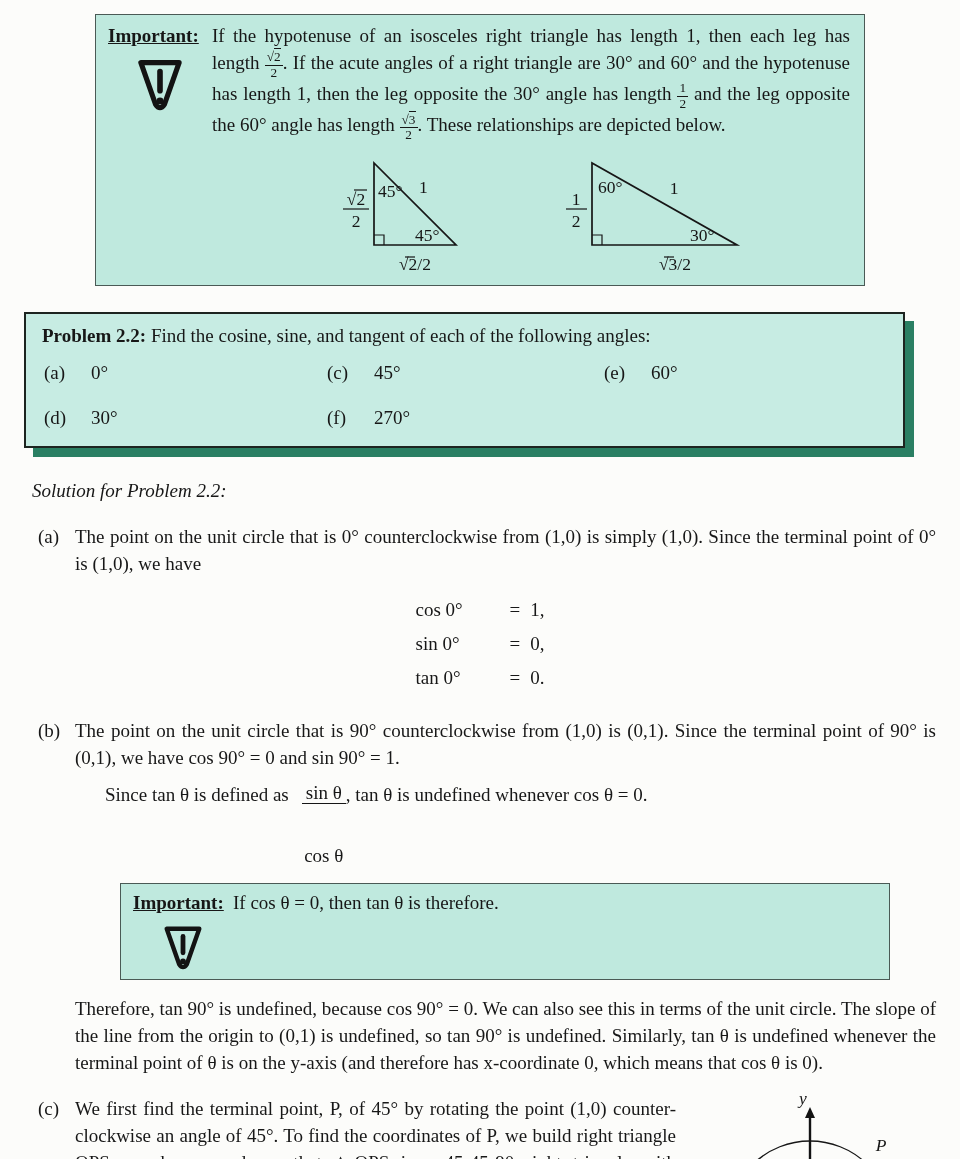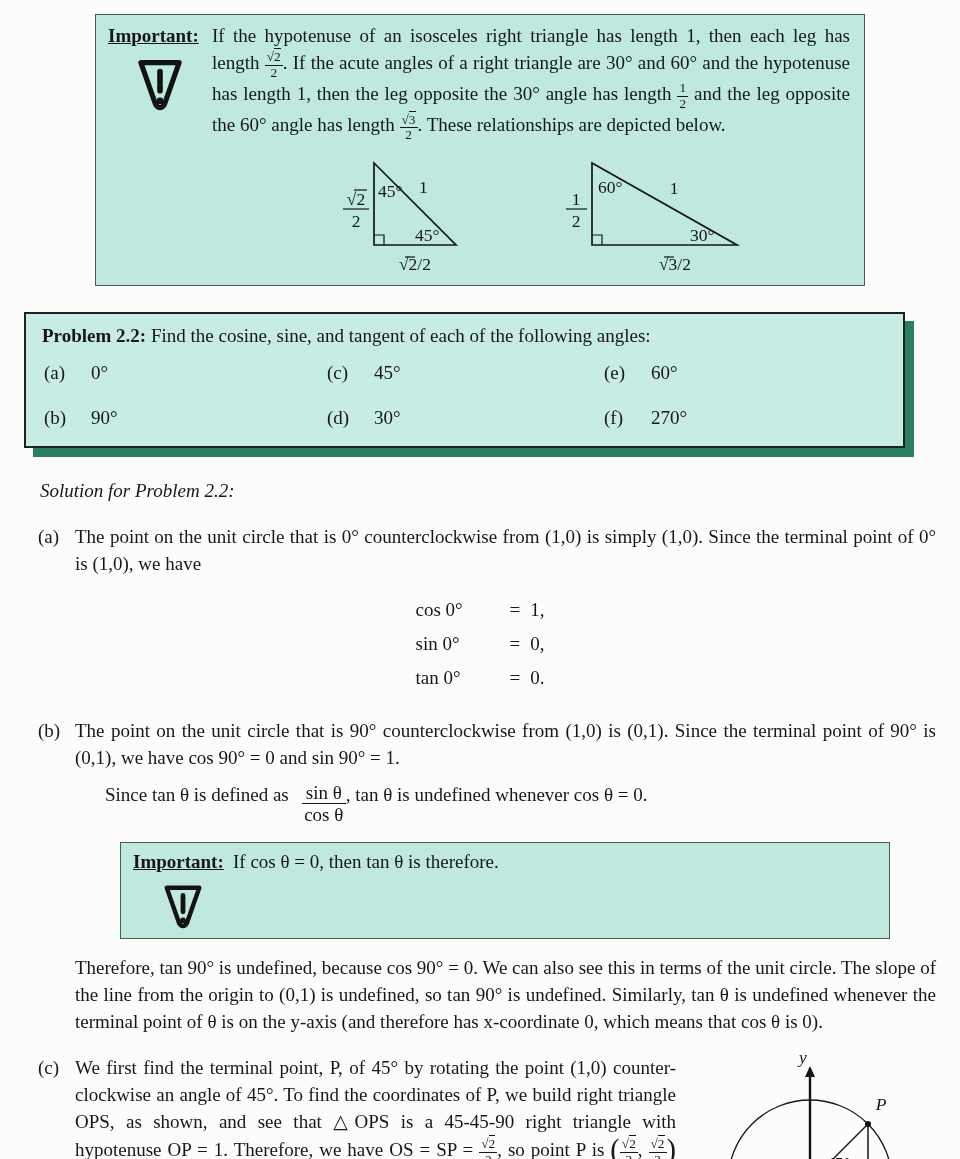--- a/index.html
+++ b/index.html
@@ -130,7 +130,6 @@
       <div class="prob-item"><span class="plabel">(a)</span><span>0°</span></div>
       <div class="prob-item"><span class="plabel">(c)</span><span>45°</span></div>
       <div class="prob-item"><span class="plabel">(e)</span><span>60°</span></div>
-      <div class="prob-item"><span class="plabel">(b)</span><span>90°</span></div>
       <div class="prob-item"><span class="plabel">(d)</span><span>30°</span></div>
       <div class="prob-item"><span class="plabel">(f)</span><span>270°</span></div>
     </div>

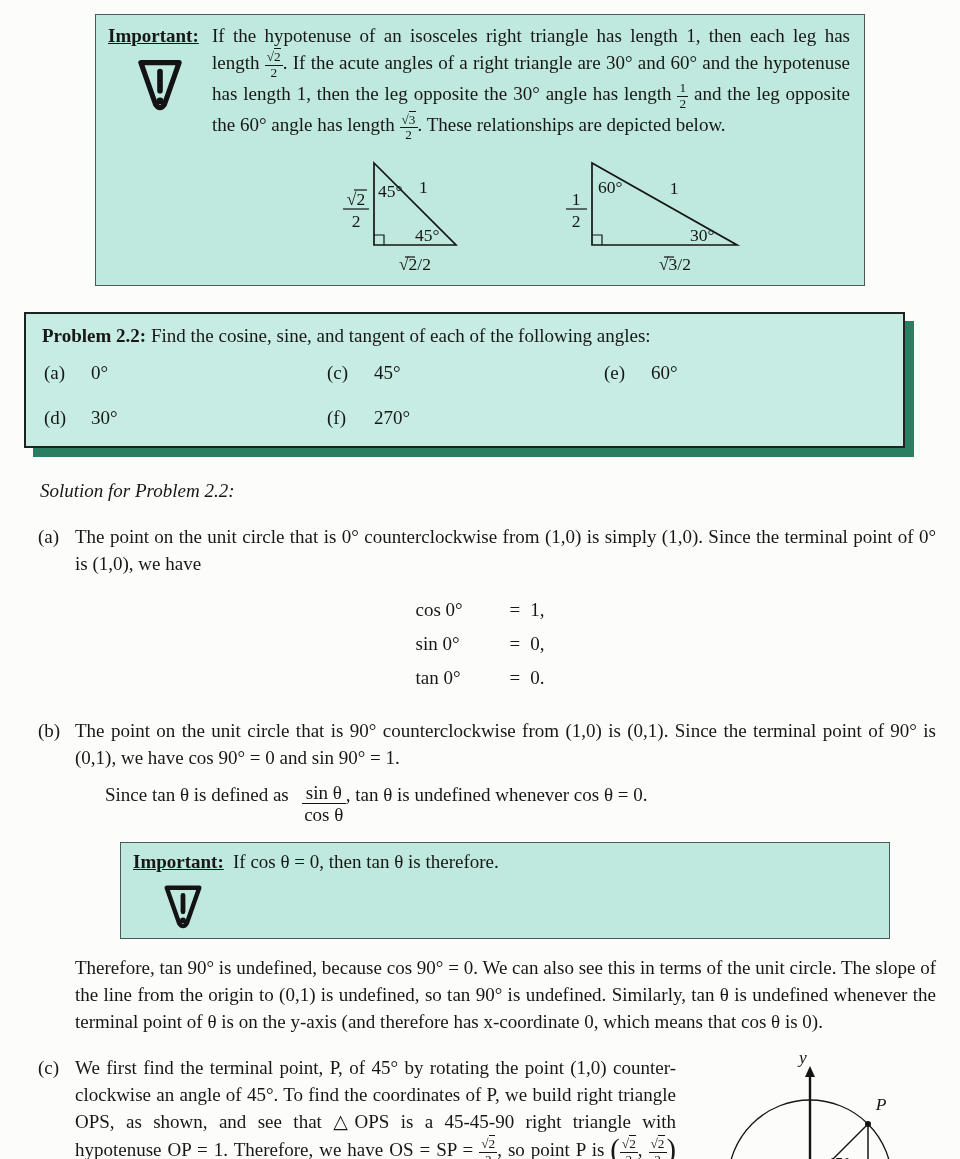--- a/index.html
+++ b/index.html
@@ -45,7 +45,7 @@
              margin:10px 0 2px 2px;}
   .prob-item .plabel{display:inline-block;width:47px;}
   
-  .sol-head{font-style:italic;margin:30px 0 0 16px;}
+  .sol-head{font-style:italic;margin:30px 0 0 8px;}
   .part{display:flex;margin-top:19px;}
   .part-label{flex:0 0 51px;padding-left:14px;box-sizing:border-box;}
   .part-text{flex:1;}

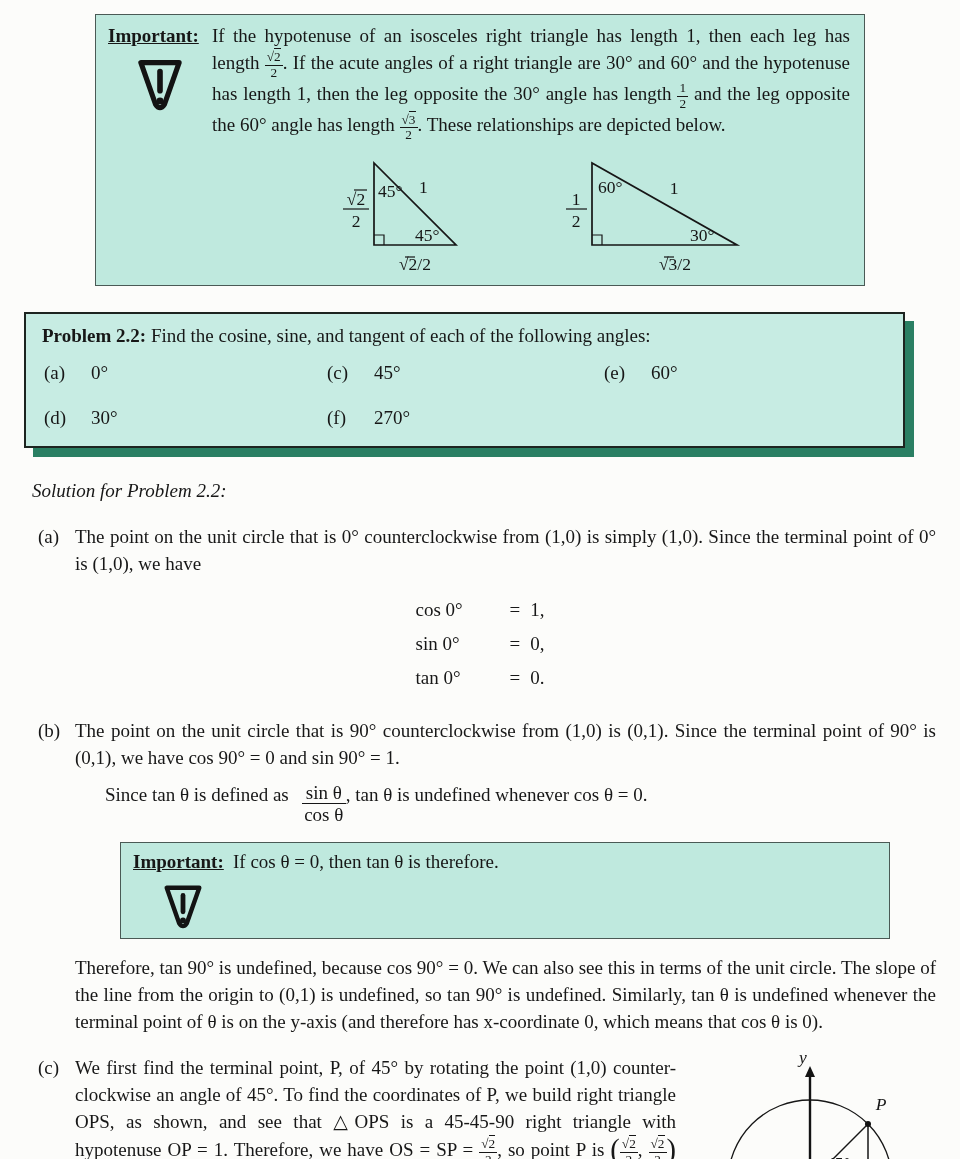--- a/index.html
+++ b/index.html
@@ -58,7 +58,7 @@
   
   .bfrac{display:inline-block;text-align:center;line-height:1.15;vertical-align:middle;}
   .bfrac .num{display:block;border-bottom:1.4px solid #161616;padding:0 4px;}
-  .bfrac .den{display:block;}
+  .bfrac .den{display:block;margin-top:41px;}
   .since-line{display:flex;align-items:flex-start;margin:10px 0 14px 30px;}
   .since-line .gap{padding:0 7px 0 6px;}
   .imp2{width:770px;margin:16px 0 16px 45px;min-height:74px;padding:6px 14px 6px 12px;}

